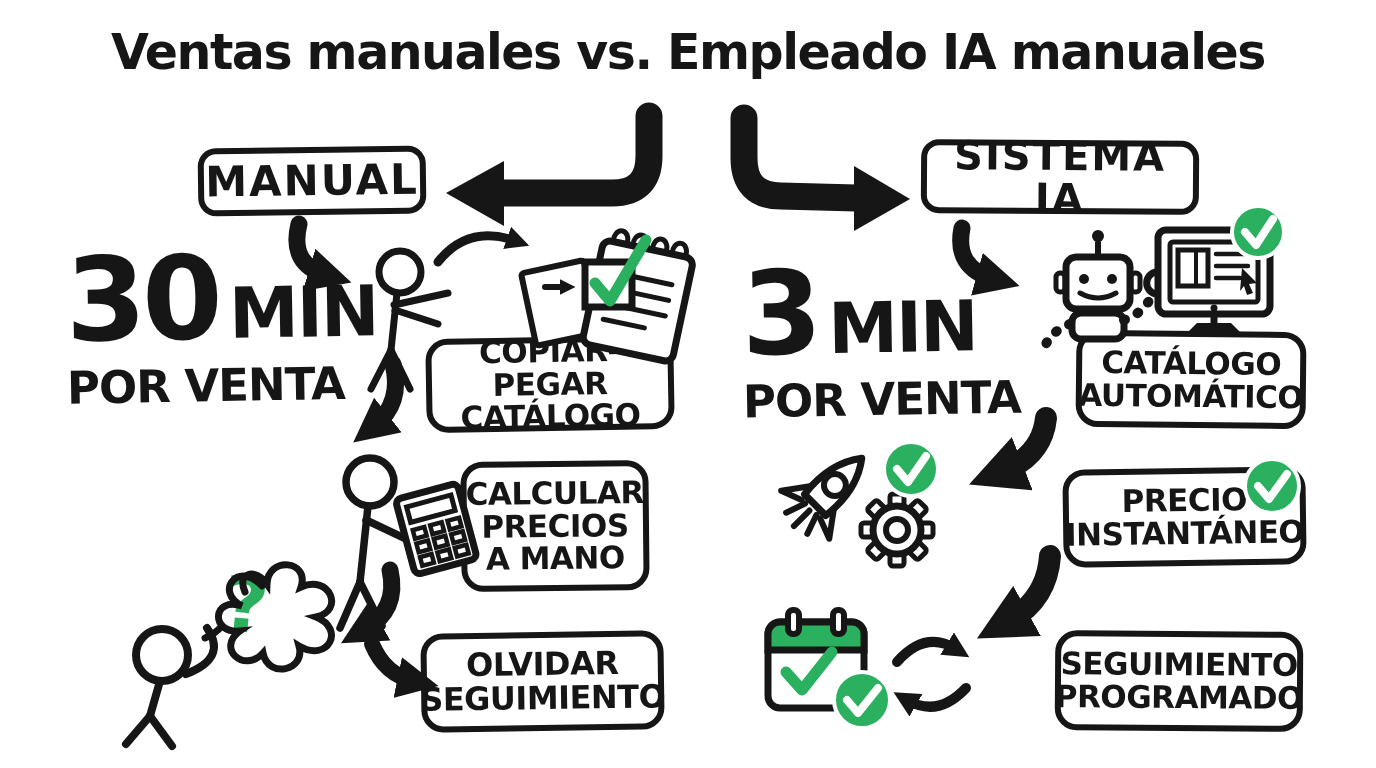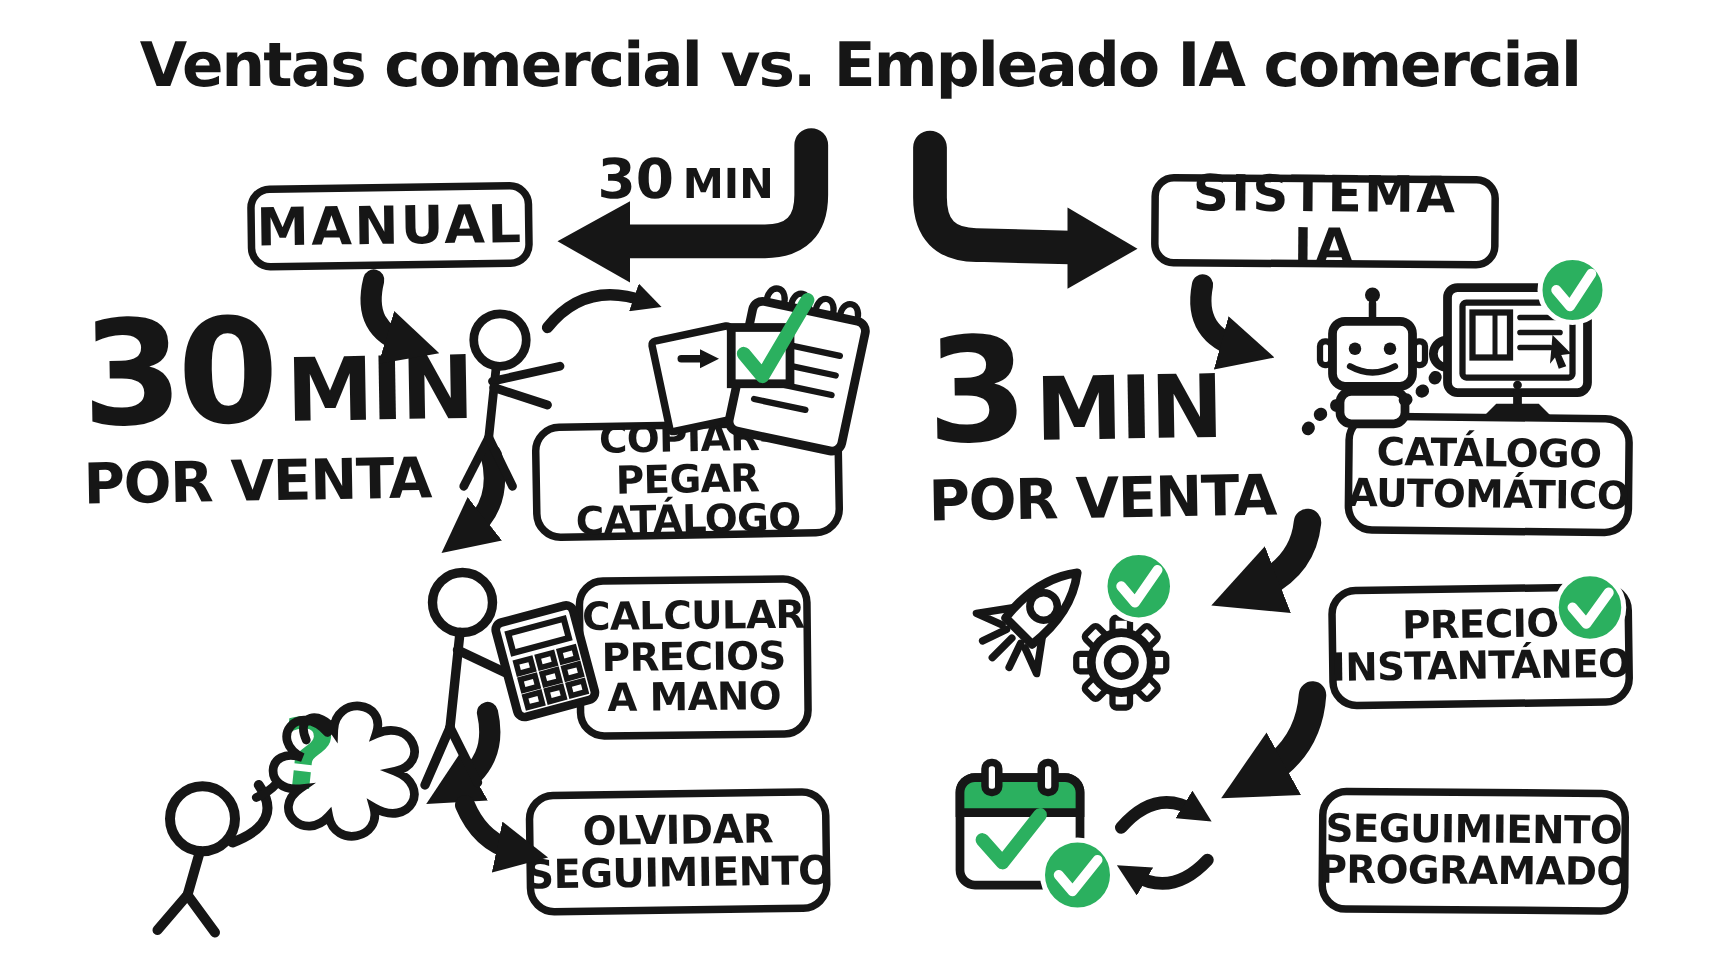--- a/index.html
+++ b/index.html
@@ -38,7 +38,7 @@
 
 <div id="canvas">
 
-  <div class="abs title">Ventas comercial vs. Empleado IA comercial</div>
+  <div class="abs title">Ventas manuales vs. Empleado IA manuales</div>
 
   <div class="box hdr" style="left:198px;top:147px;width:216px;height:56px;transform:rotate(-0.8deg);">
     <span>MANUAL</span>

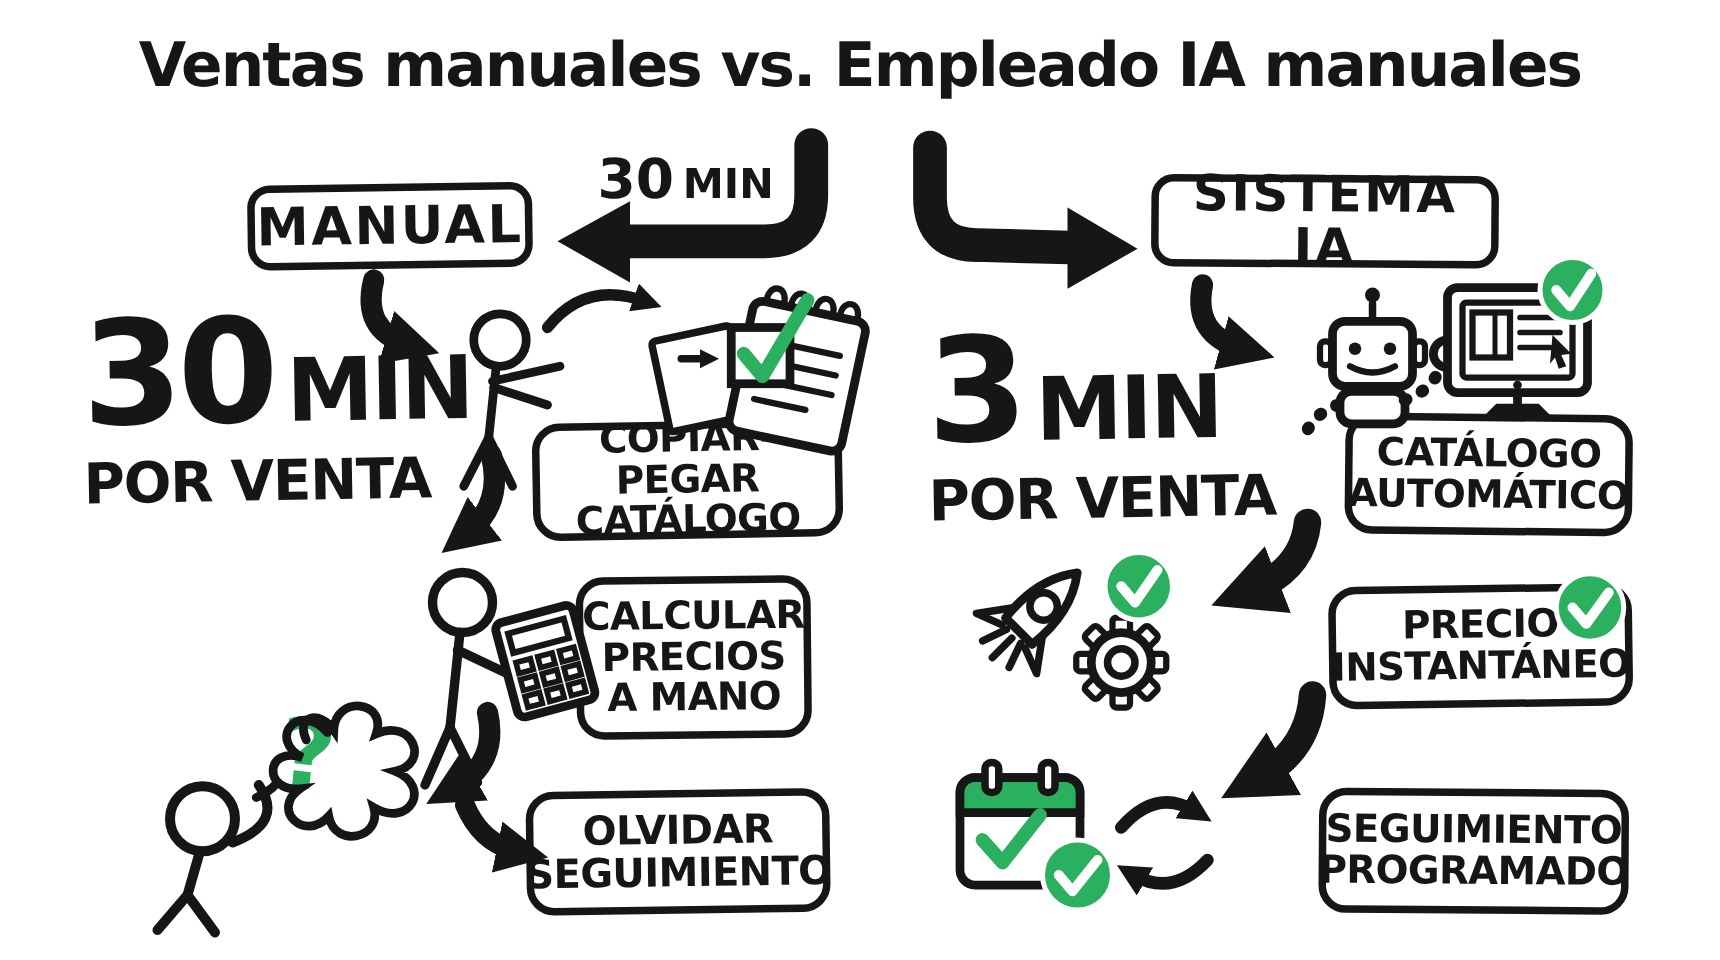--- a/index.html
+++ b/index.html
@@ -47,9 +47,6 @@
     <span>SISTEMA IA</span>
   </div>
 
-  <div class="arrow-time" style="left:478px;top:118px;">
-    <span class="v">30</span><span class="u">MIN</span>
-  </div>
 
   <div class="per-sale" style="left:66px;top:252px;">
     <div class="row">

